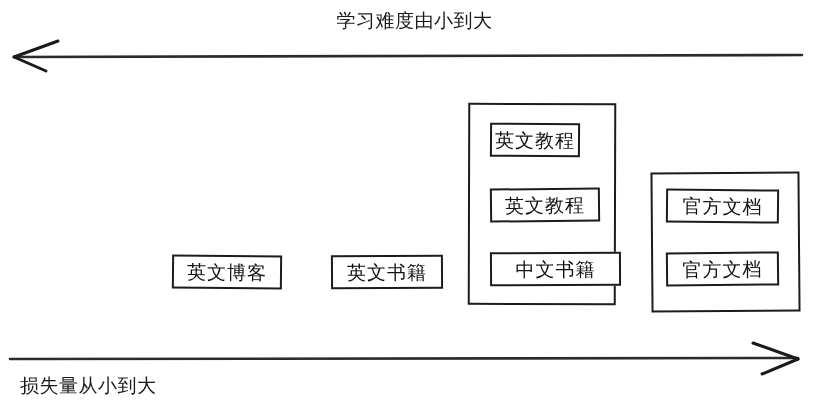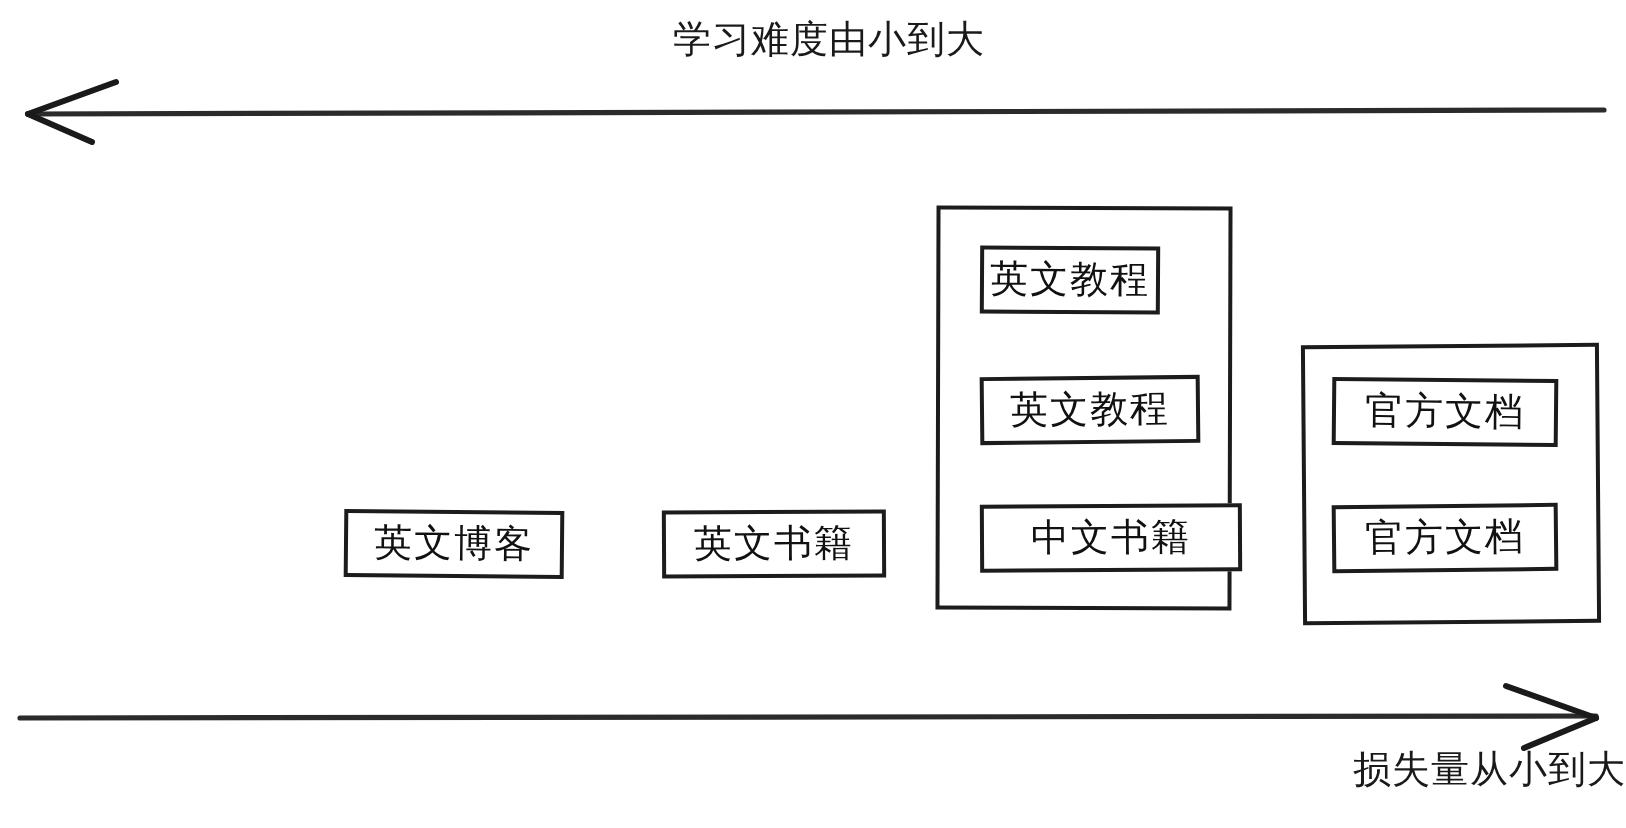--- a/index.html
+++ b/index.html
@@ -27,7 +27,7 @@
     margin-left: 16px;
   }
   #top-label { left: 0; right: 0; top: 11px; text-align: center; }
-  #bottom-label { left: 4px; right: 0; top: 376px; text-align: right; }
+  #bottom-label { left: 4px; right: 0; top: 376px; text-align: left; }
 
   .axis-svg {
     position: absolute;

